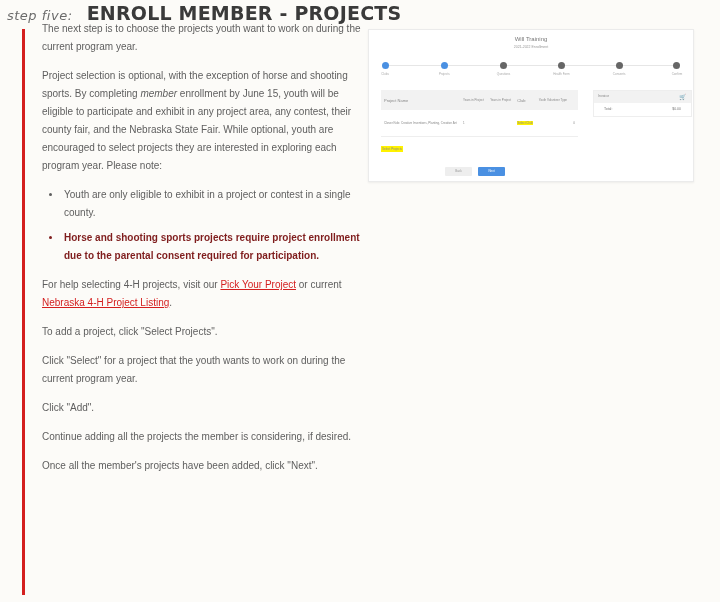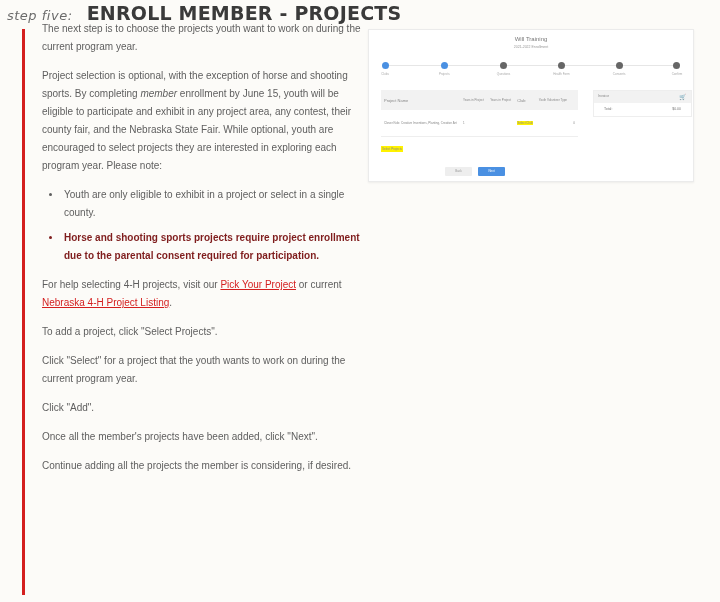--- a/index.html
+++ b/index.html
@@ -62,7 +62,7 @@
   <p>The next step is to choose the projects youth want to work on during the current program year.</p>
   <p><span>Project selection is optional, with the exception of horse and shooting sports. By completing </span><em>member</em><span> enrollment by June 15, youth will be eligible to participate and exhibit in any project area, any contest, their county fair, and the Nebraska State Fair. While optional, youth are encouraged to select projects they are interested in exploring each program year. Please note:</span></p>
   <ul>
-    <li>Youth are only eligible to exhibit in a project or select in a single county.</li>
+    <li>Youth are only eligible to exhibit in a project or contest in a single county.</li>
     <li class="bold">Horse and shooting sports projects require project enrollment due to the parental consent required for participation.</li>
   </ul>
   <p><span>For help selecting 4-H projects, visit our </span><a>Pick Your Project</a><span> or current </span><a>Nebraska 4-H Project Listing</a><span>.</span></p>

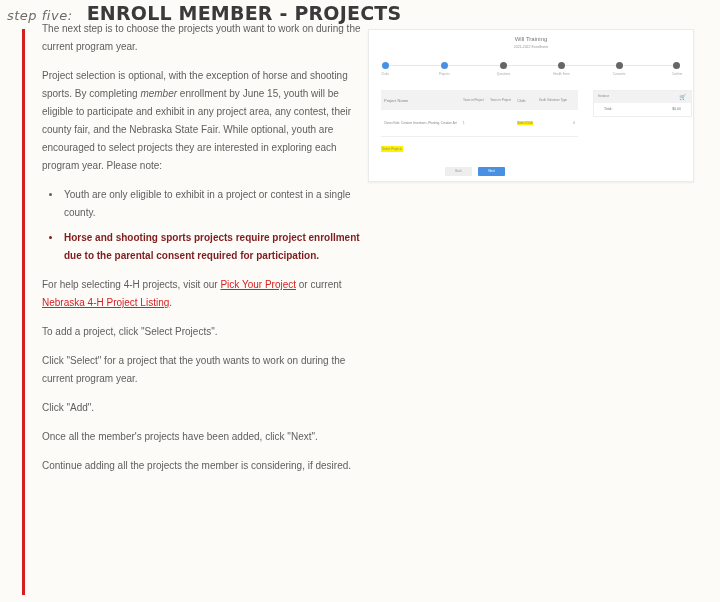--- a/index.html
+++ b/index.html
@@ -69,8 +69,8 @@
   <p>To add a project, click "Select Projects".</p>
   <p>Click "Select" for a project that the youth wants to work on during the current program year.</p>
   <p>Click "Add".</p>
+  <p>Continue adding all the projects the member is considering, if desired.</p>
   <p>Once all the member's projects have been added, click "Next".</p>
-  <p>Continue adding all the projects the member is considering, if desired.</p>
 </div>
 
 <div class="shot">

